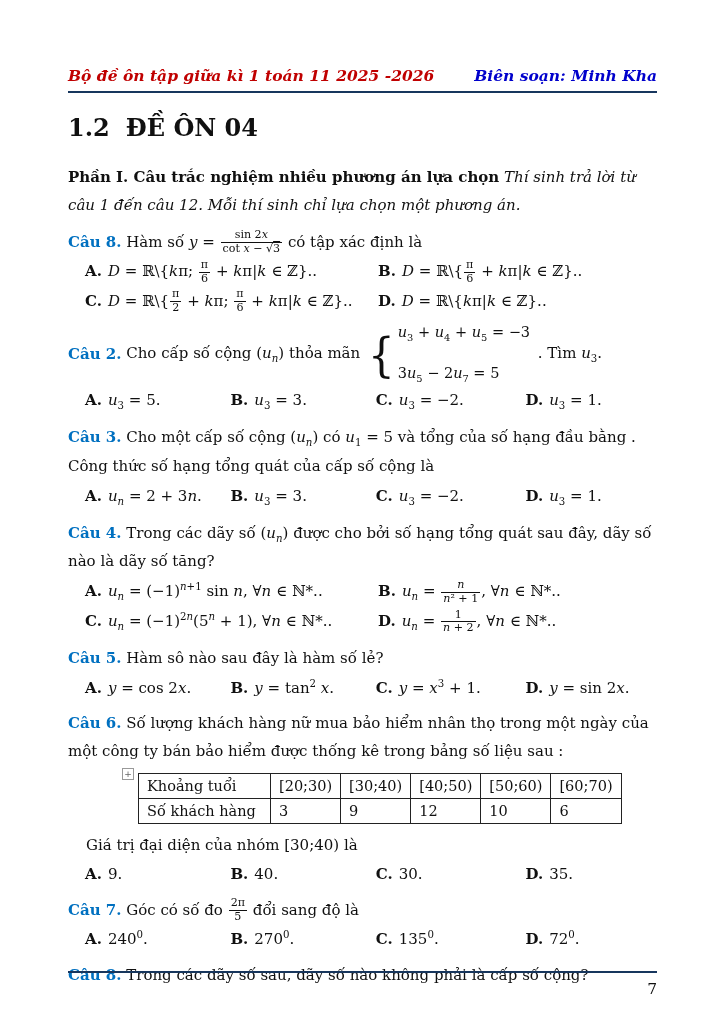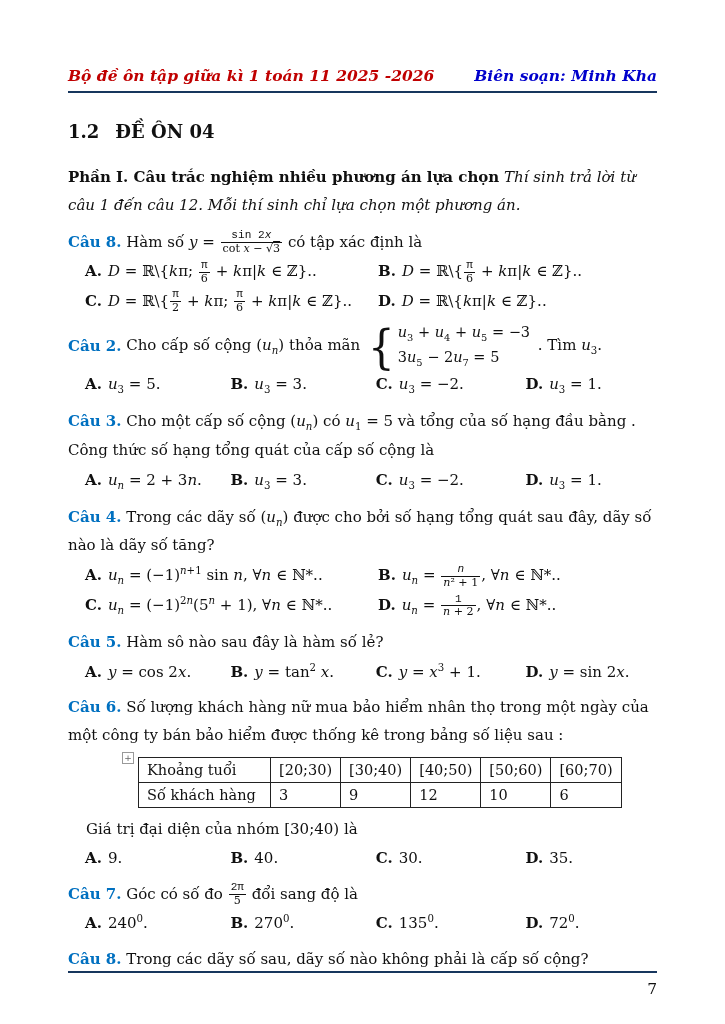--- a/index.html
+++ b/index.html
@@ -18,7 +18,7 @@
   .hdr-rule { border-bottom:2.5px solid #17365d; margin-top:6px; }
 
   
-  .section { display:flex; gap:16px; font-size:18px; font-weight:bold; margin-top:28px; }
+  .section { display:flex; gap:16px; font-size:24px; font-weight:bold; margin-top:20px; }
 
   
   .intro { margin-top:22px; line-height:1.85; }

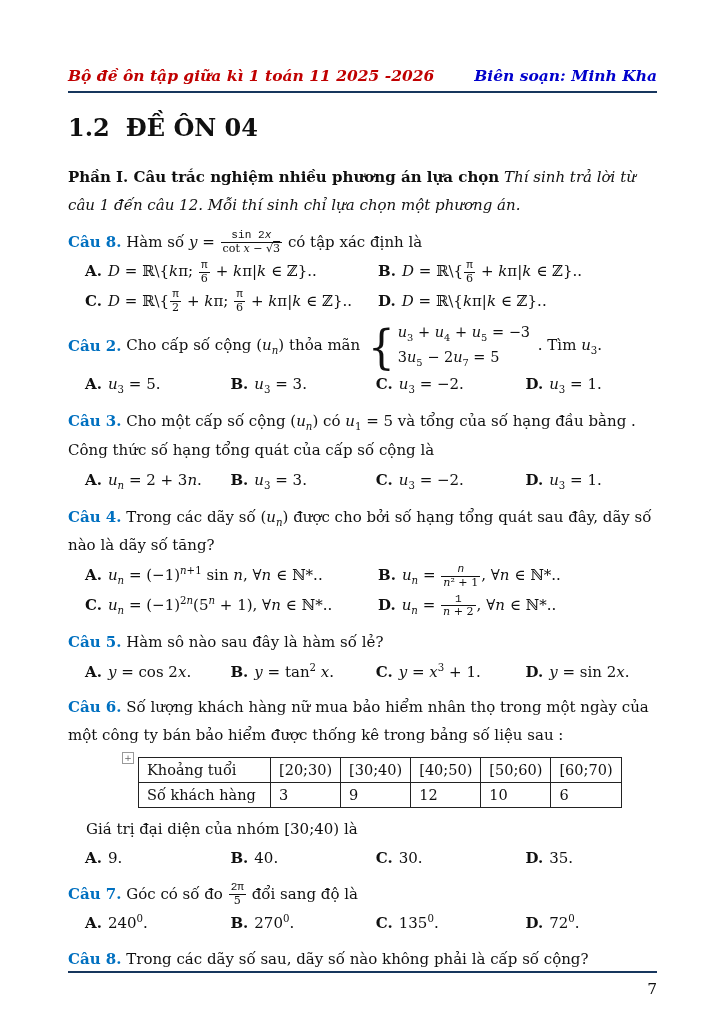--- a/index.html
+++ b/index.html
@@ -39,7 +39,7 @@
   sub, sup { font-size:0.68em; }
   .frac { display:inline-block; text-align:center; vertical-align:middle;
           font-size:0.74em; line-height:1.15; margin:0 1px; }
-  .frac .num { display:block; border-bottom:1px solid currentColor; padding:0 2px;font-family:Liberation Mono, monospace; }
+  .frac .num { display:block; border-bottom:1px solid currentColor; padding:0 2px; }
   .frac .den { display:block; padding:0 2px; }
   .ol { text-decoration:overline; }
   .sys { display:inline-flex; align-items:center; vertical-align:middle; margin:0 3px; }

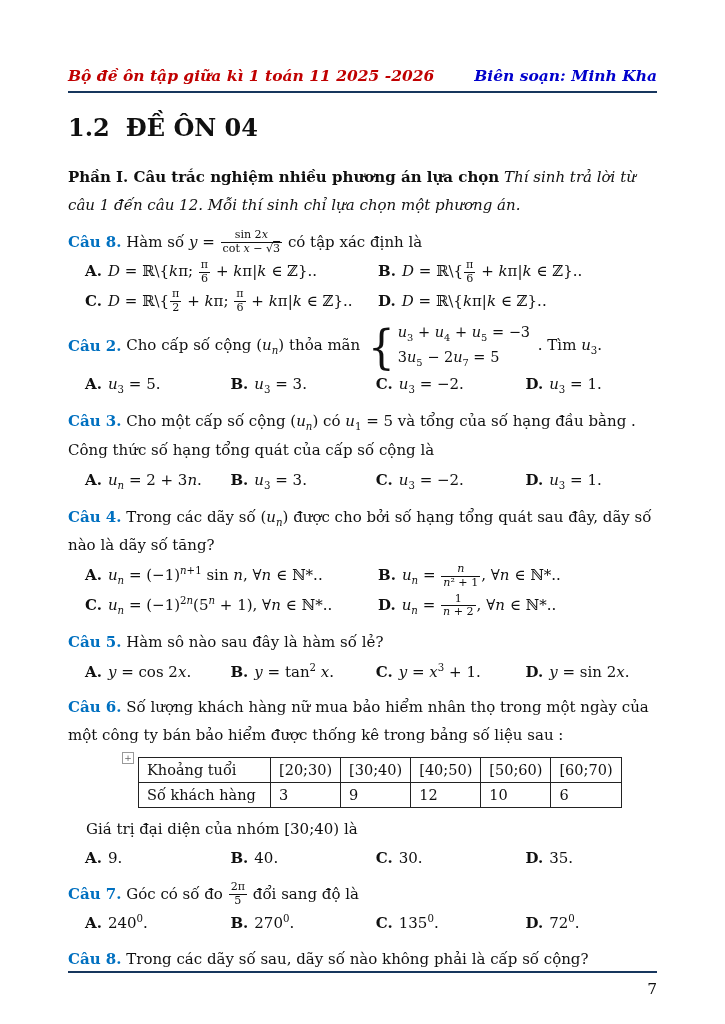--- a/index.html
+++ b/index.html
@@ -45,7 +45,7 @@
   .sys { display:inline-flex; align-items:center; vertical-align:middle; margin:0 3px; }
   .sys .brace { font-size:42px; line-height:0.9; font-weight:400; margin-right:3px;
                 transform:scaleY(1.12); }
-  .sys .eqs { display:flex; flex-direction:column; gap:6px; font-size:14.5px; line-height:1.2; }
+  .sys .eqs { display:flex; flex-direction:column; gap:22px; font-size:14.5px; line-height:1.2; }
 
   
   .tbl-wrap { position:relative; margin:8px 0 2px 0; }

